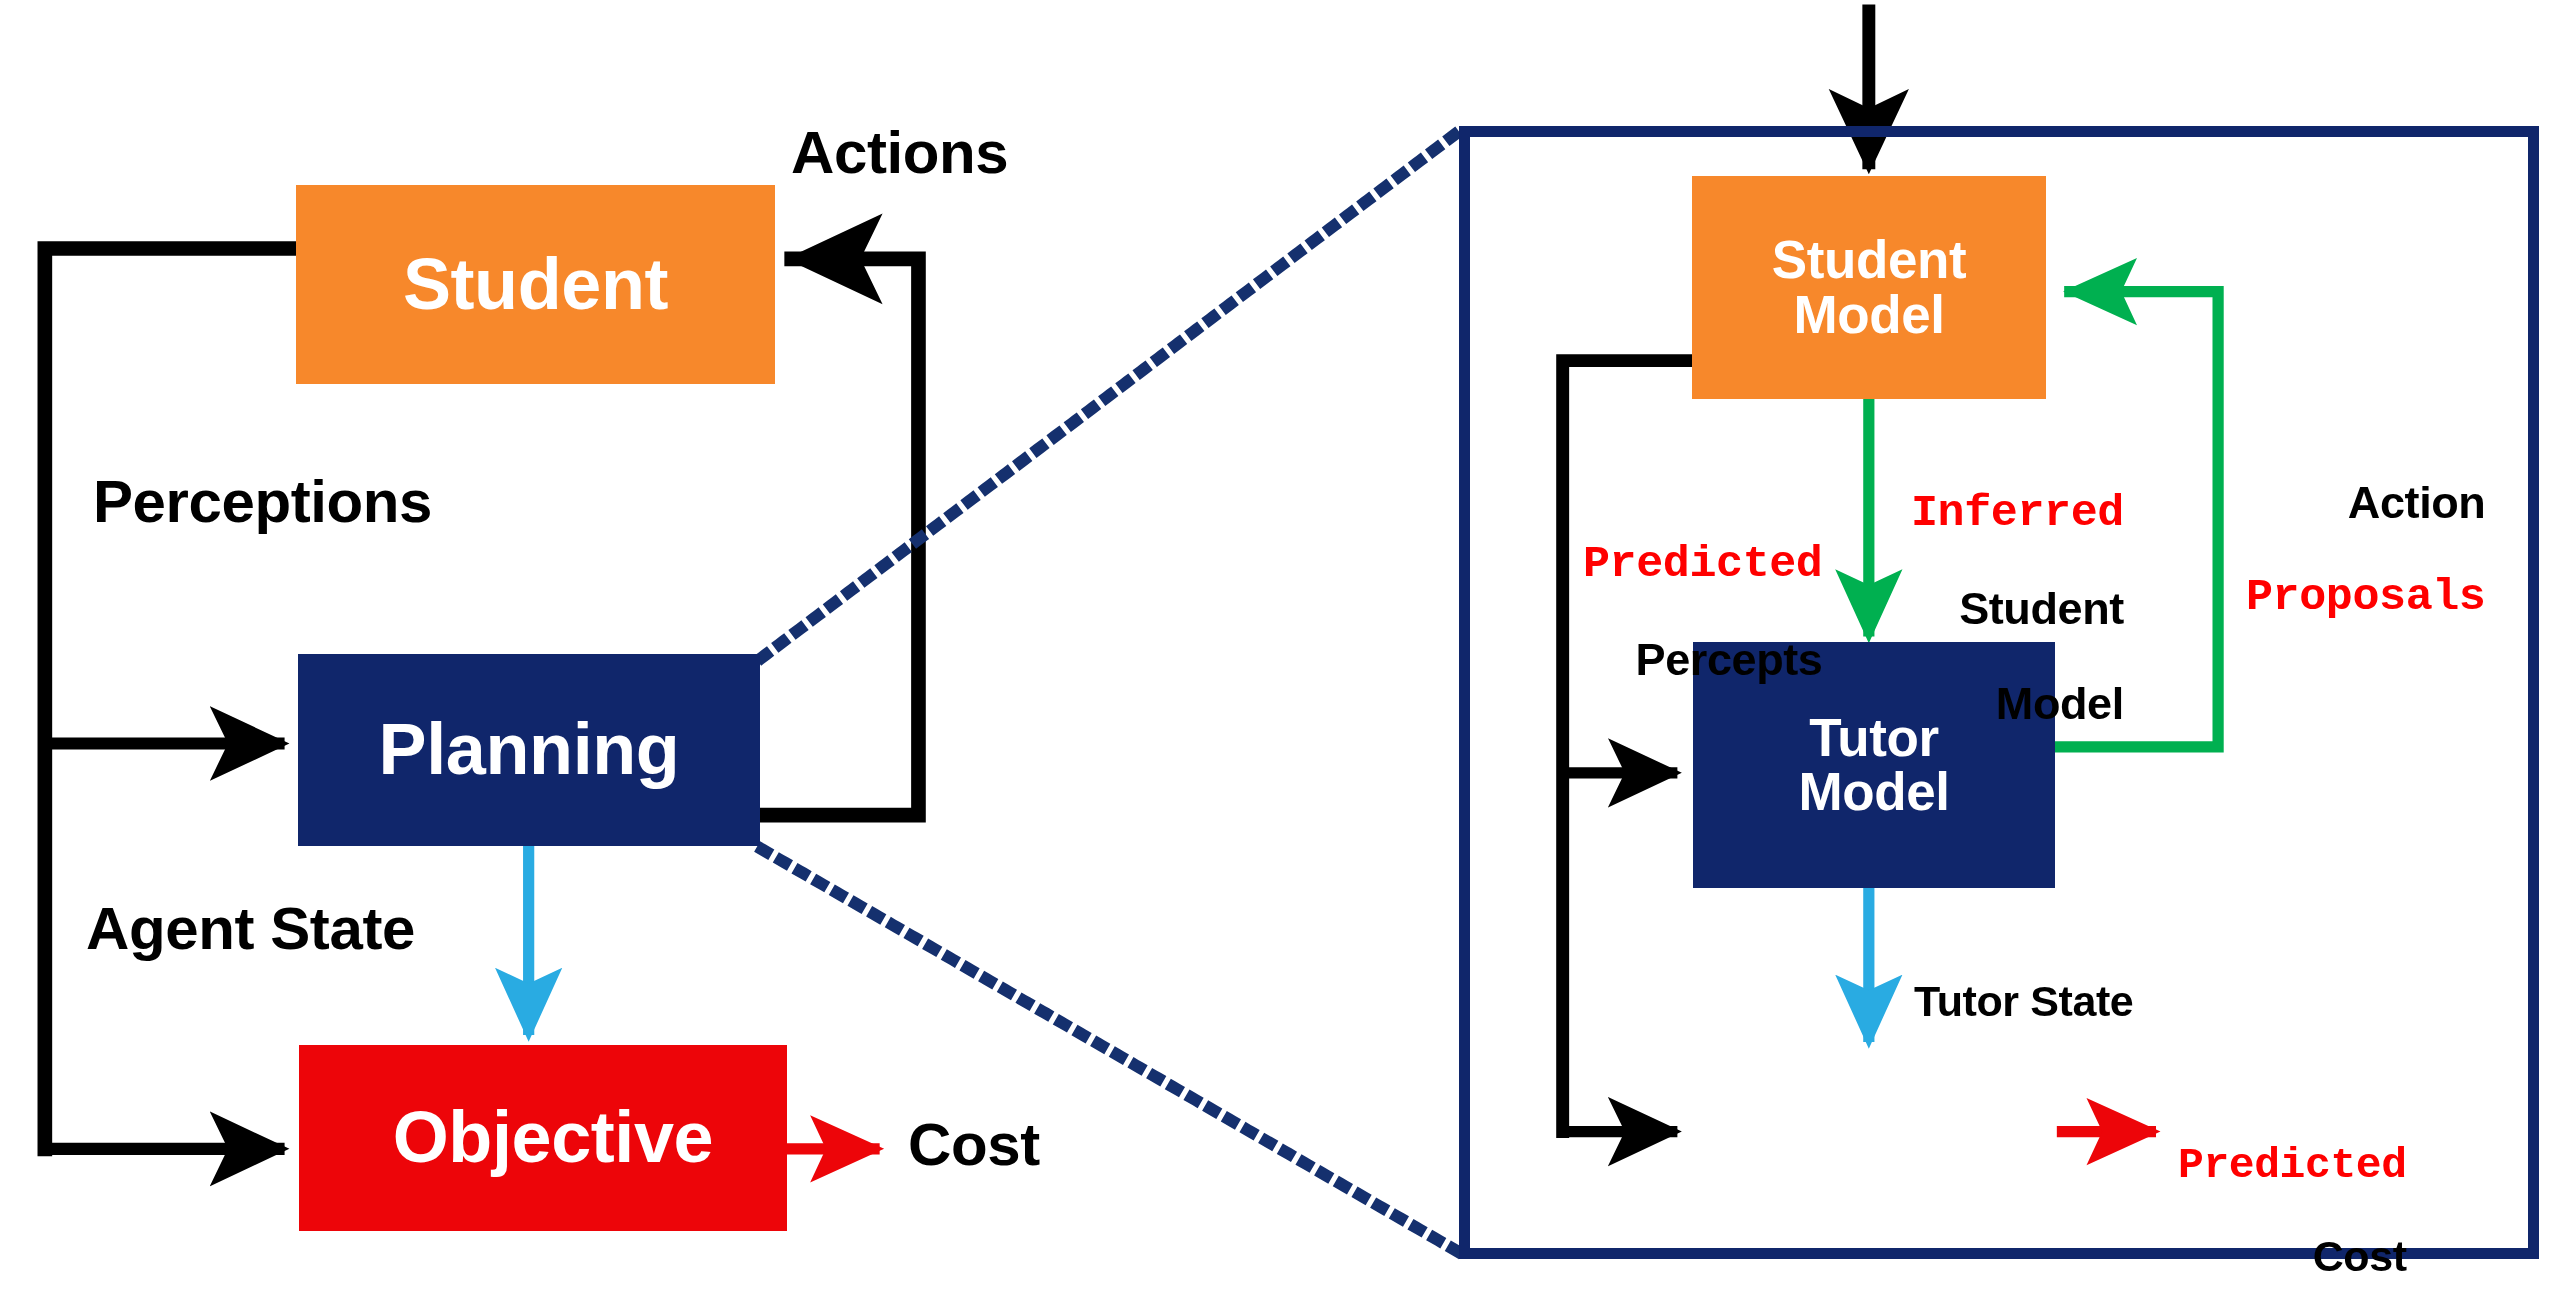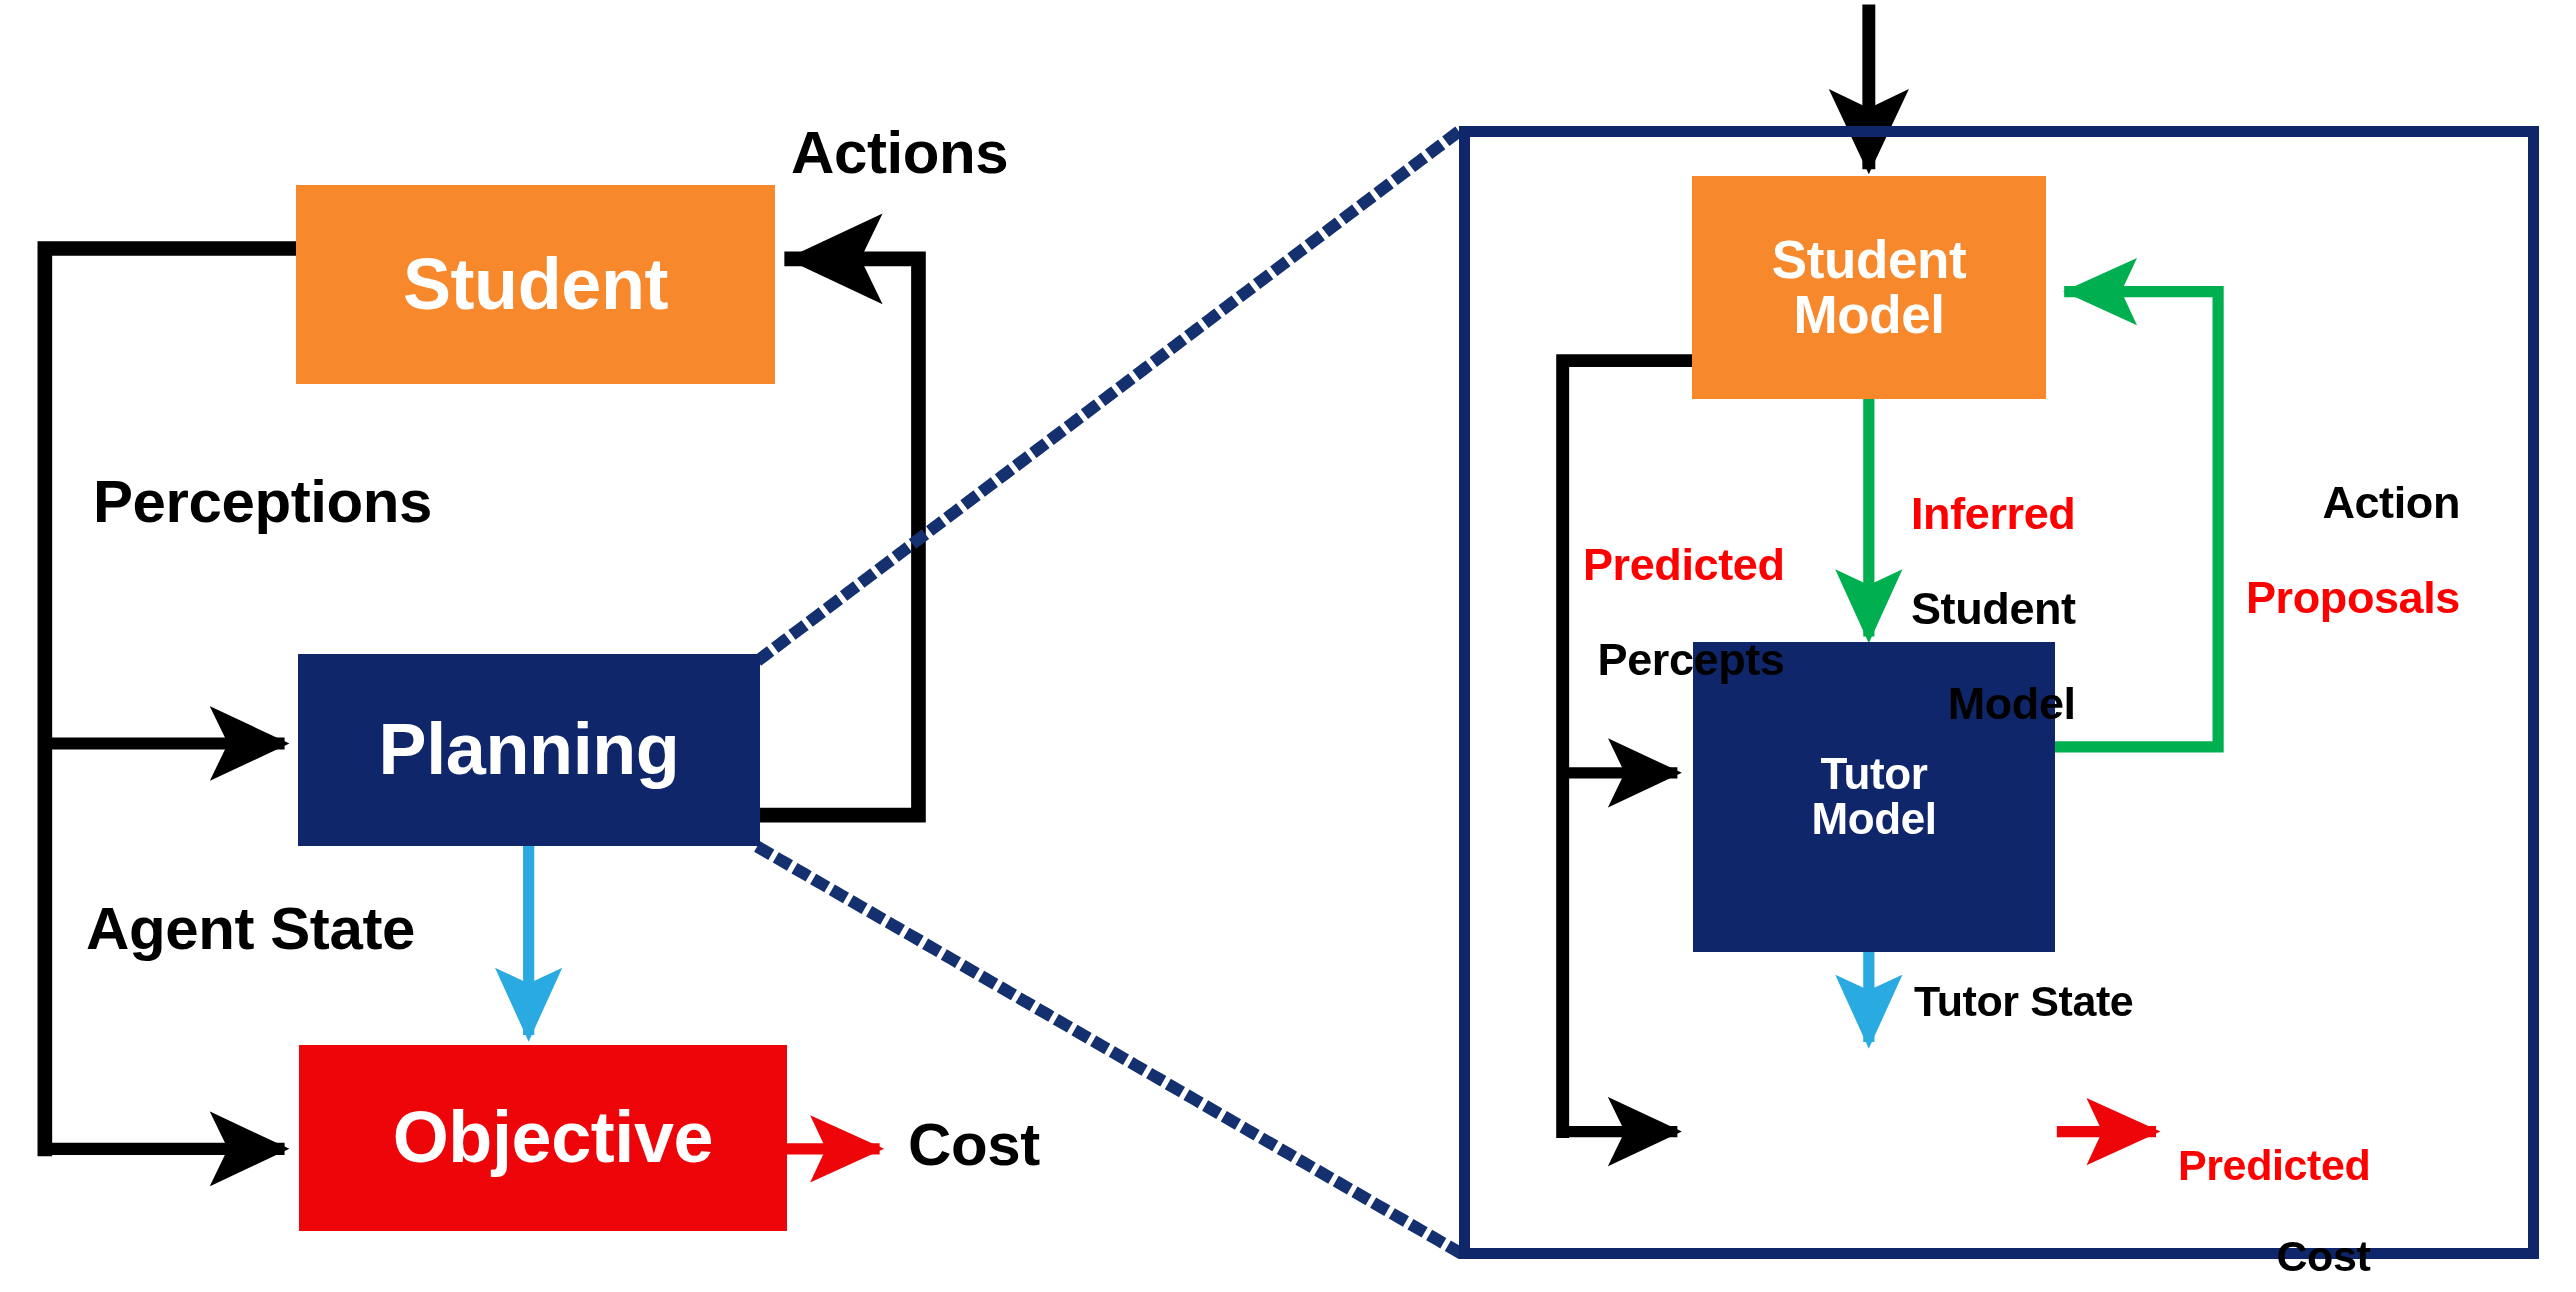--- a/index.html
+++ b/index.html
@@ -49,7 +49,7 @@
     white-space: pre-line;
     letter-spacing: -0.4px;
   }
-  .lbl .red { color: #FF0000; display: block; }
+  .lbl .red { color: #FF0000; display: block; font-family: Liberation Mono, monospace; }
   .lbl .blk { color: #000000; display: block; text-align: right; }
   .lbl.left { text-align: left; }
 

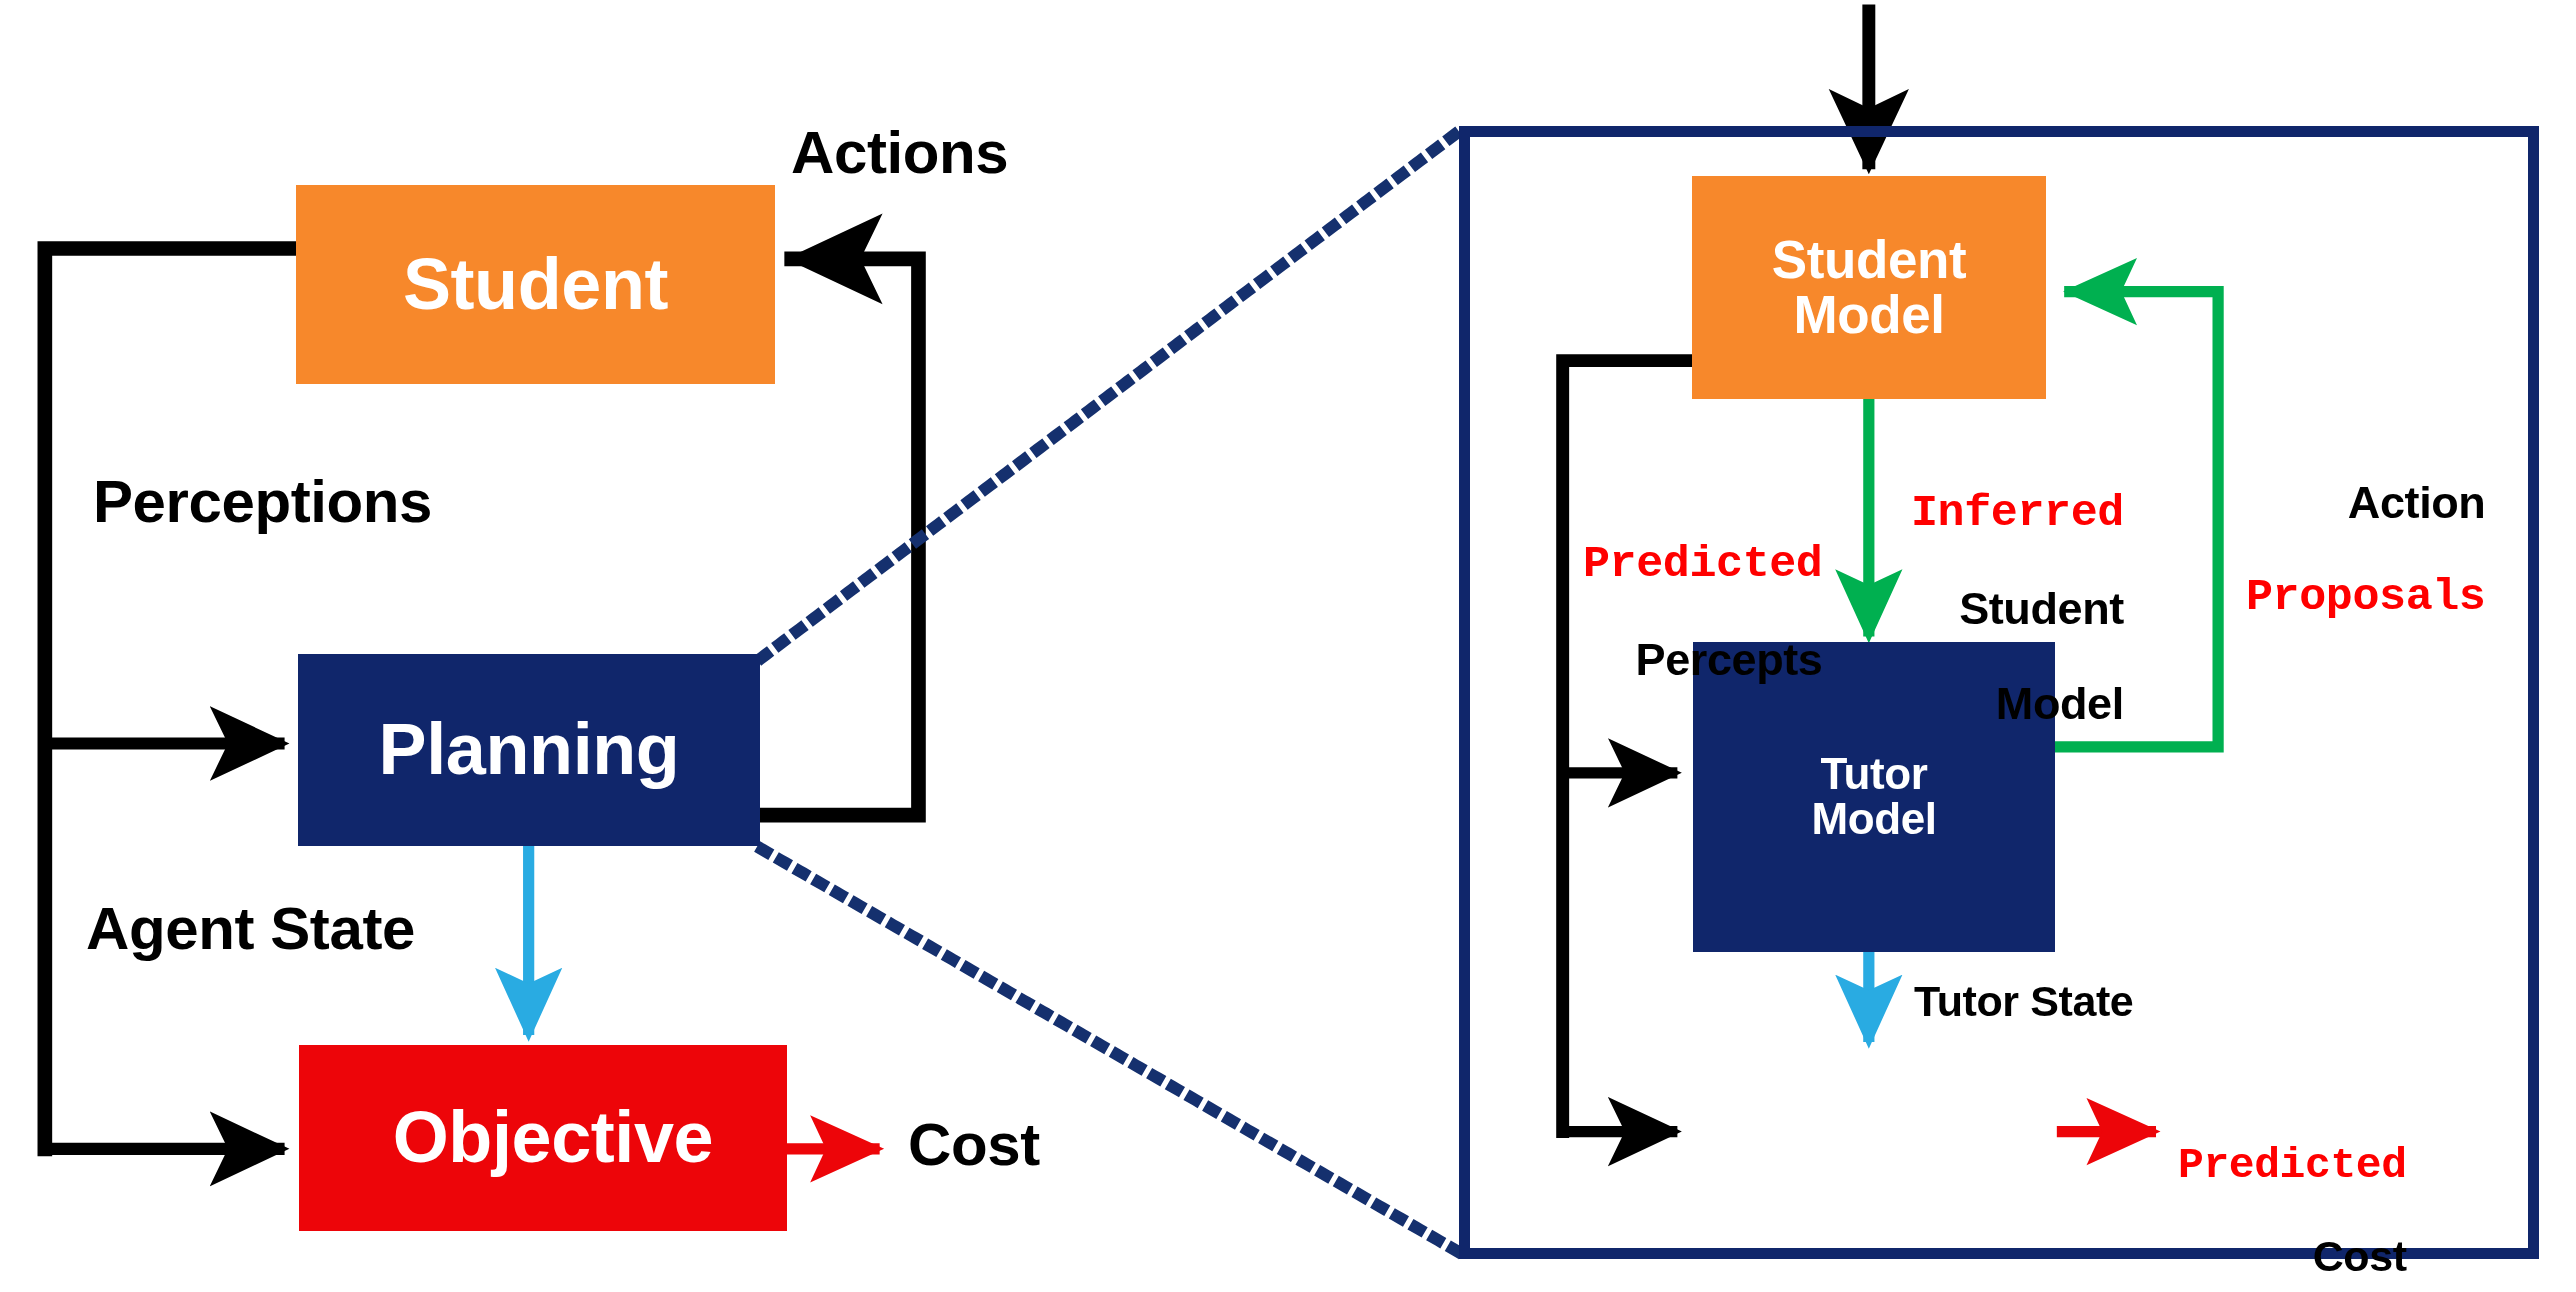--- a/index.html
+++ b/index.html
@@ -153,7 +153,7 @@
   <div class="node orange" style="left:1692px; top:176px; width:354px; height:223px; font-size:53px;">Student
 Model</div>
 
-  <div class="node navy" style="left:1693px; top:642px; width:362px; height:310px; font-size:44px;">Tutor
+  <div class="node navy" style="left:1693px; top:642px; width:362px; height:246px; font-size:53px;">Tutor
 Model</div>
 
 

